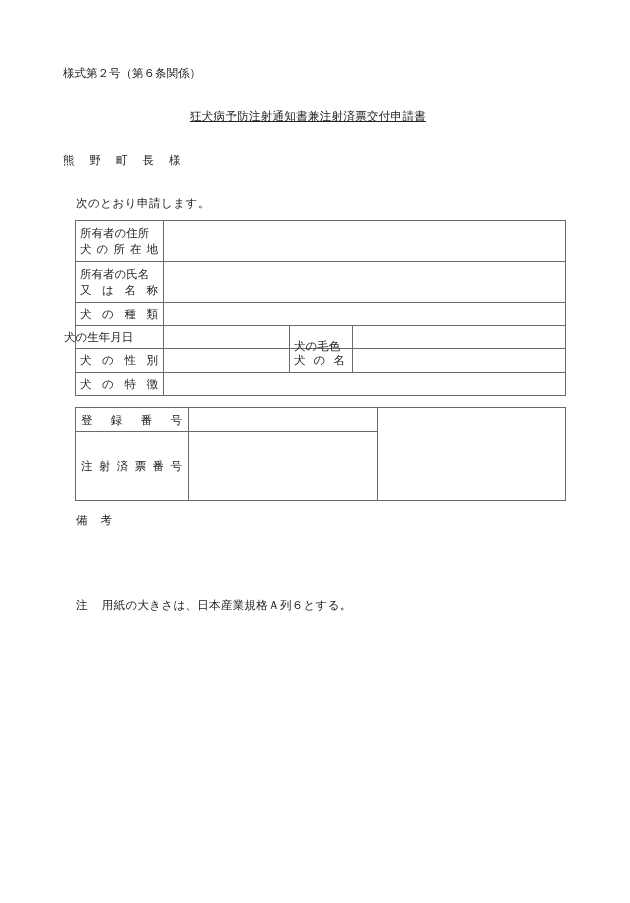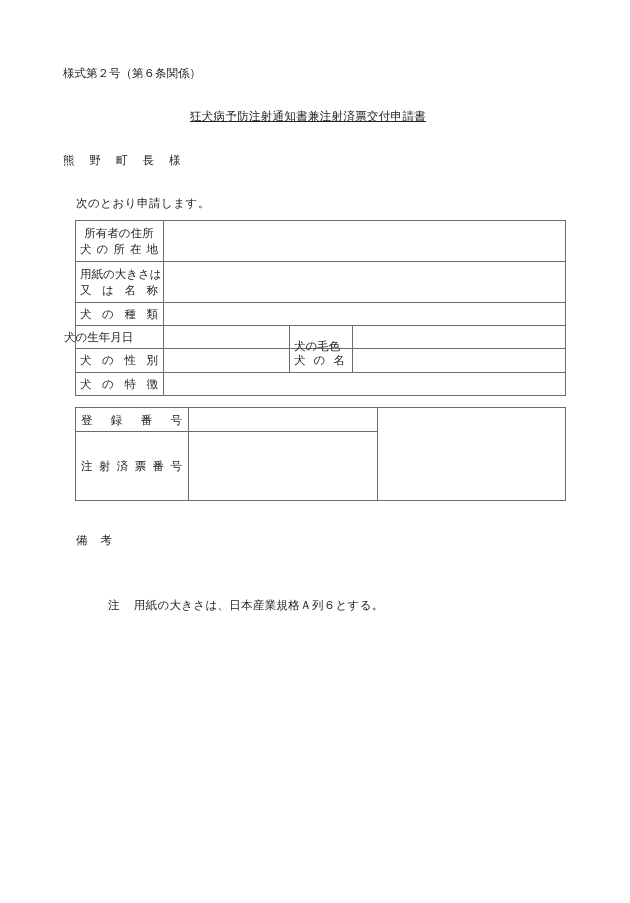--- a/index.html
+++ b/index.html
@@ -79,7 +79,7 @@
   <div class="grid-line v" style="left:289px; top:325px; height:47px;"></div>
   <div class="grid-line v" style="left:352px; top:325px; height:47px;"></div>
 
-  <div class="label" style="left:80px; top:225px; width:78px;text-align:center;">
+  <div class="label" style="left:80px; top:225px; width:78px;">
     <div>所有者の住所</div>
     <div class="spread">
       <span>犬</span>

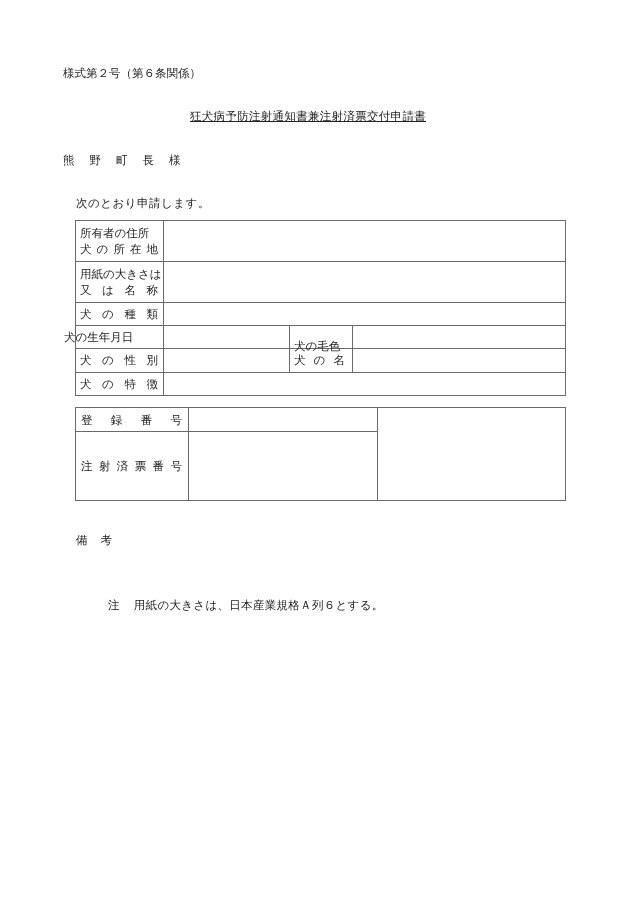--- a/index.html
+++ b/index.html
@@ -92,7 +92,7 @@
   <input class="field" style="left: 165px; top: 222px; width: 399px; height: 38px;" value="">
 
   <div class="label" style="left:80px; top:266px; width:78px;">
-    <div>用紙の大きさは</div>
+    <div>所有者の氏名</div>
     <div class="spread">
       <span>又</span>
         <span>は</span>

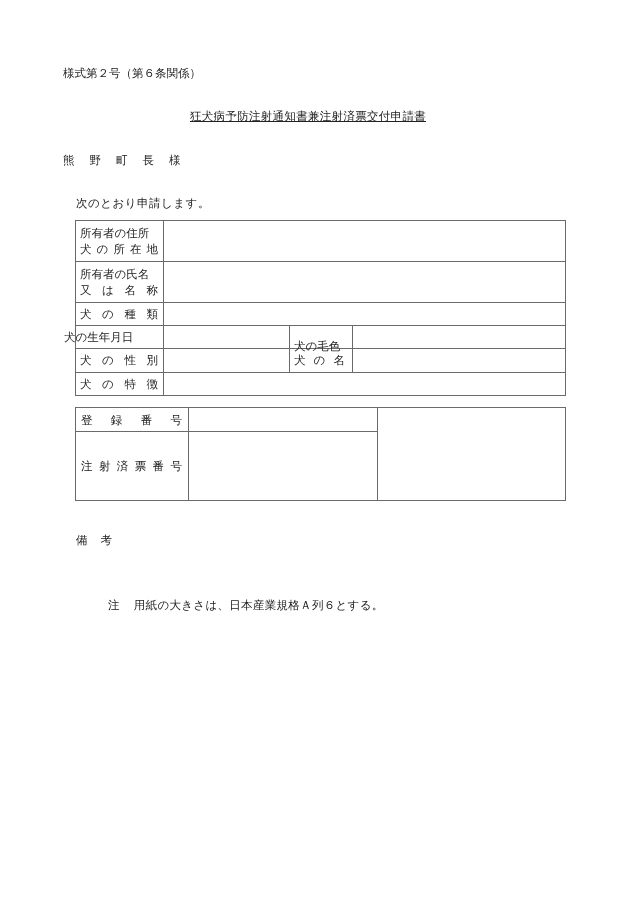--- a/index.html
+++ b/index.html
@@ -44,7 +44,7 @@
     font-size: 11.5px;
     box-sizing: border-box;
   }
-  .remarks { left: 76px; top: 533px; }
+  .remarks { left: 76px; top: 513px; }
   .remarks span { display: inline-block; margin-right: 13px; }
   .note { left: 76px; top: 598px; letter-spacing: 0.3px; margin-left: 32px; }
   .note .n { margin-right: 14px; }

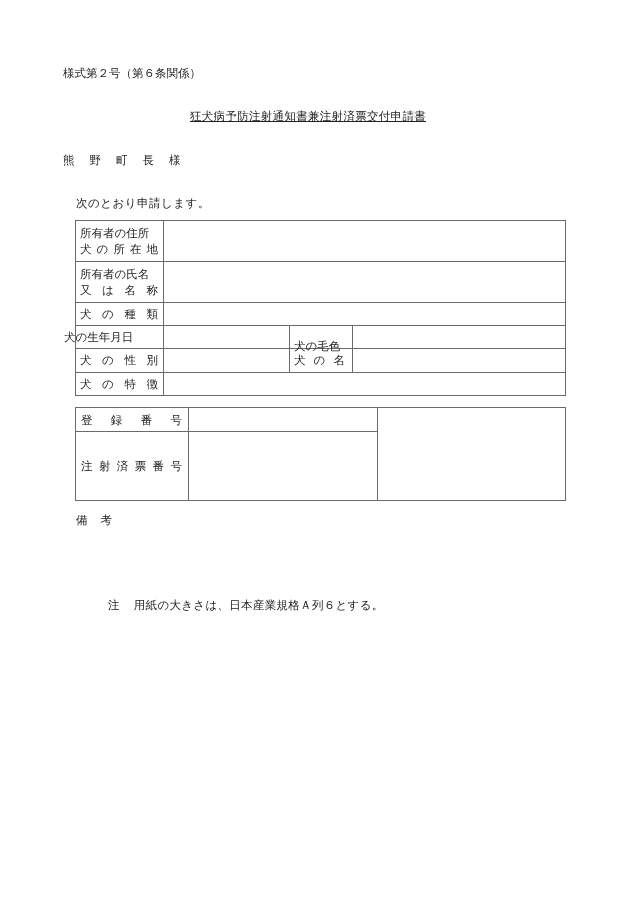--- a/index.html
+++ b/index.html
@@ -46,7 +46,7 @@
   }
   .remarks { left: 76px; top: 513px; }
   .remarks span { display: inline-block; margin-right: 13px; }
-  .note { left: 76px; top: 598px; letter-spacing: 0.3px; margin-left: 32px; }
+  .note { left: 76px; top: 598px; letter-spacing: 0.3px; }
   .note .n { margin-right: 14px; }
 </style>
 </head>

